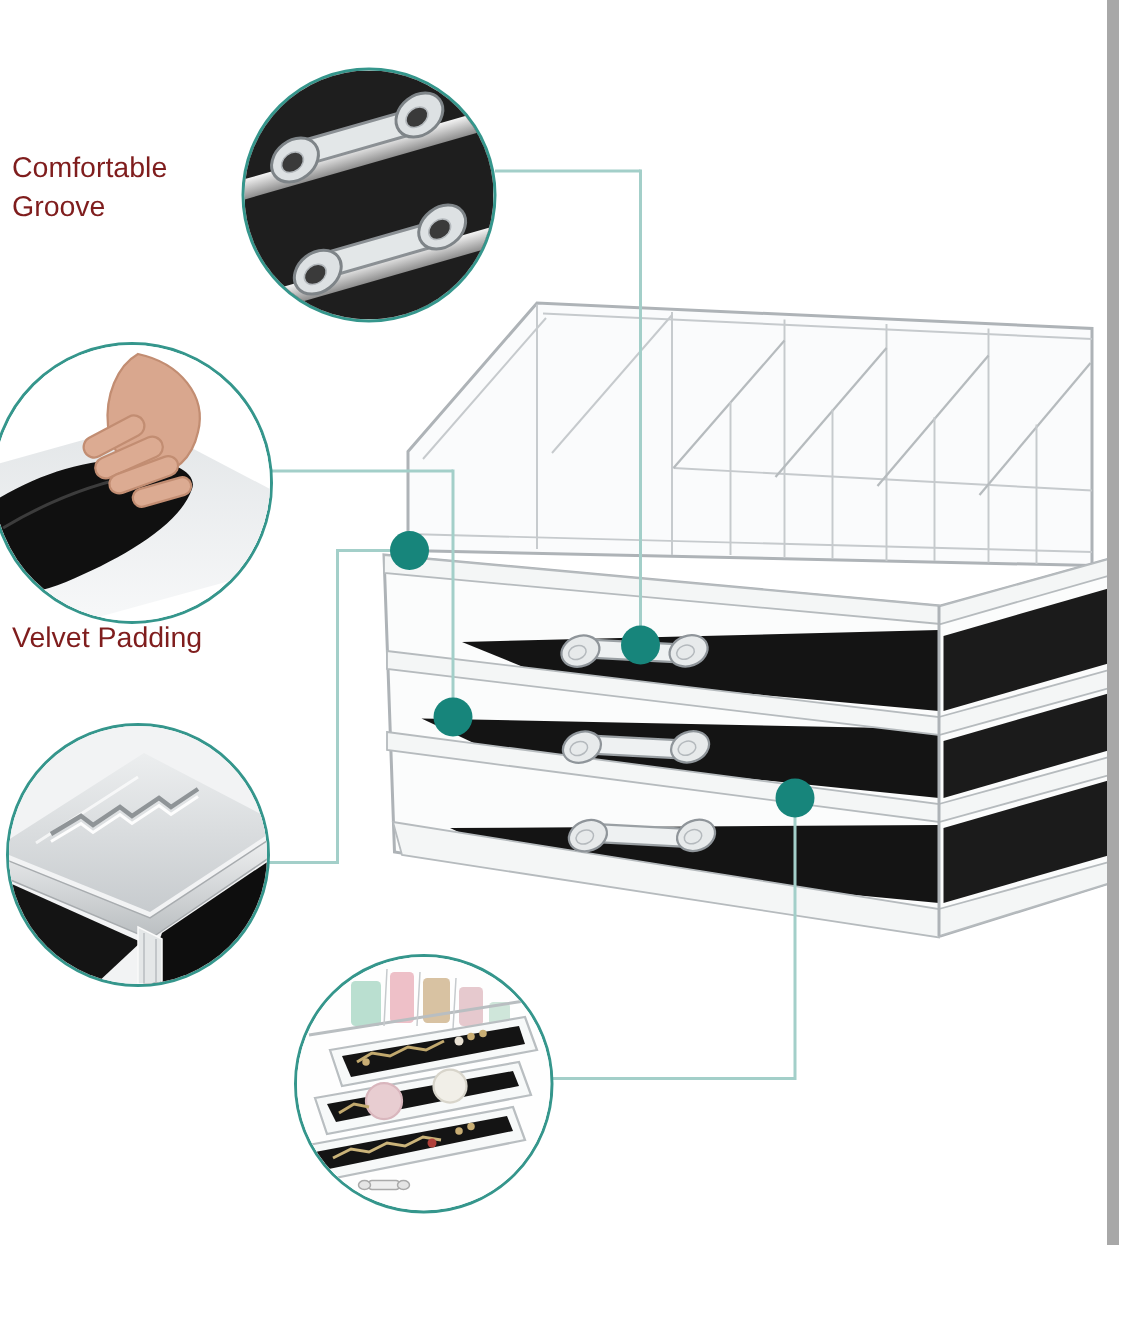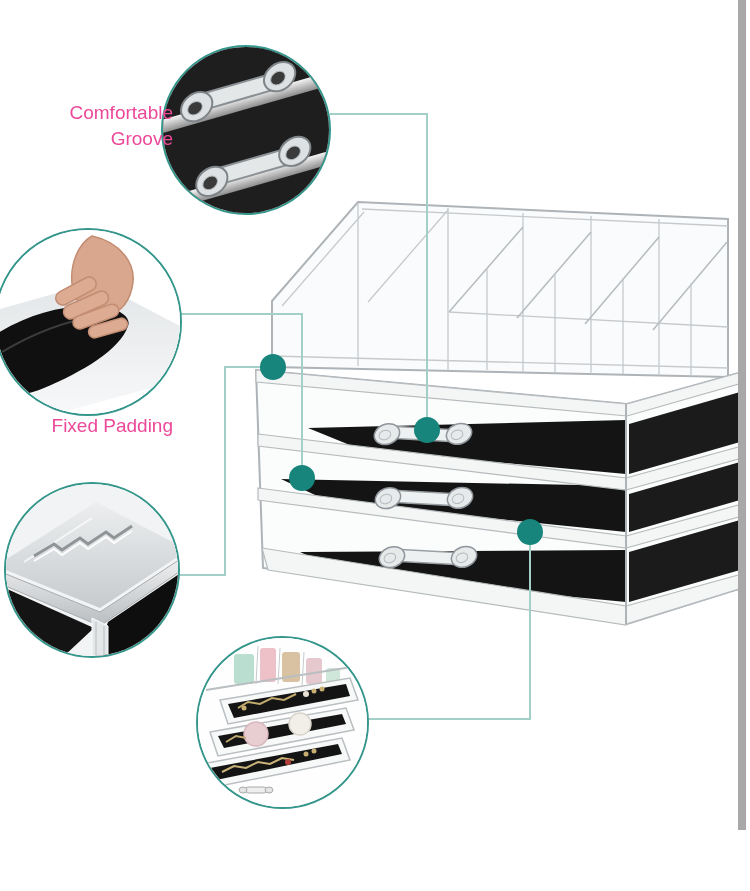--- a/index.html
+++ b/index.html
@@ -11,7 +11,7 @@
   .inset{position:absolute;border-radius:50%;border:2px solid #35968c;overflow:hidden;
          background:#ffffff;box-sizing:border-box;}
   .inset svg{display:block;}
-  .label{position:absolute;text-align:right;color:#ec4899;font-size:19px;line-height:26px;}
+  .label{position:absolute;text-align:left;color:#7f1d1d;font-size:19px;line-height:26px;}
   .gray-bar{position:absolute;background:#a8a8a8;}
   .ln{stroke:#c6cacd;stroke-width:1.3;fill:none;}
   .ln2{stroke:#b6bbbe;stroke-width:1.5;fill:none;}

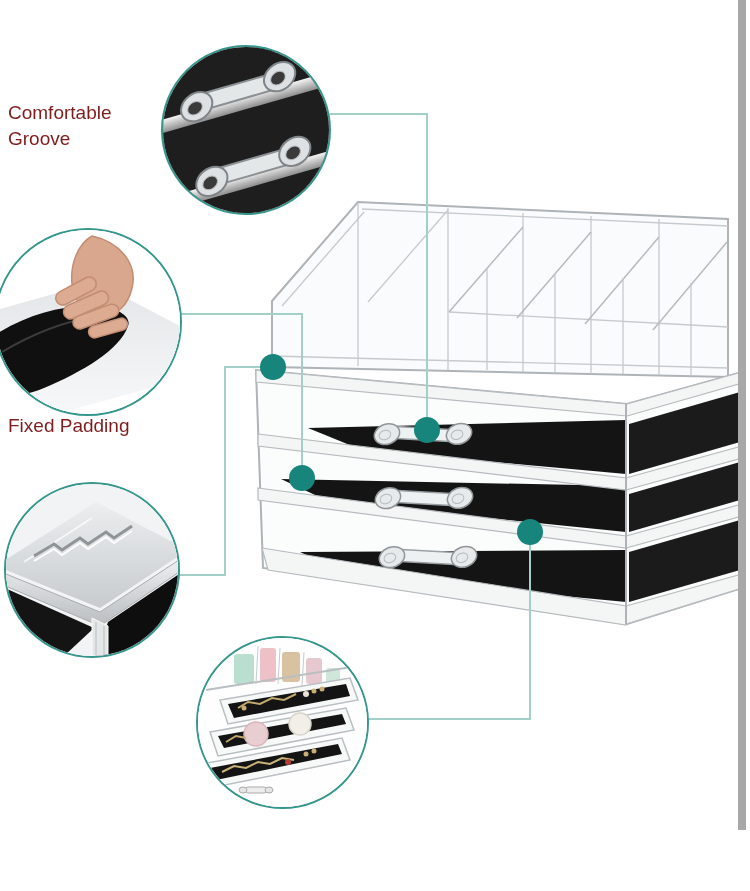--- a/index.html
+++ b/index.html
@@ -237,7 +237,7 @@
     <div>Groove</div>
   </div>
   <div class="label" style="left:8px;top:413px;width:165px">
-    <div>Fixed Padding</div>
+    <div>Velvet Padding</div>
   </div>
   <div class="label" style="left:15px;top:660px;width:165px">
   </div>

